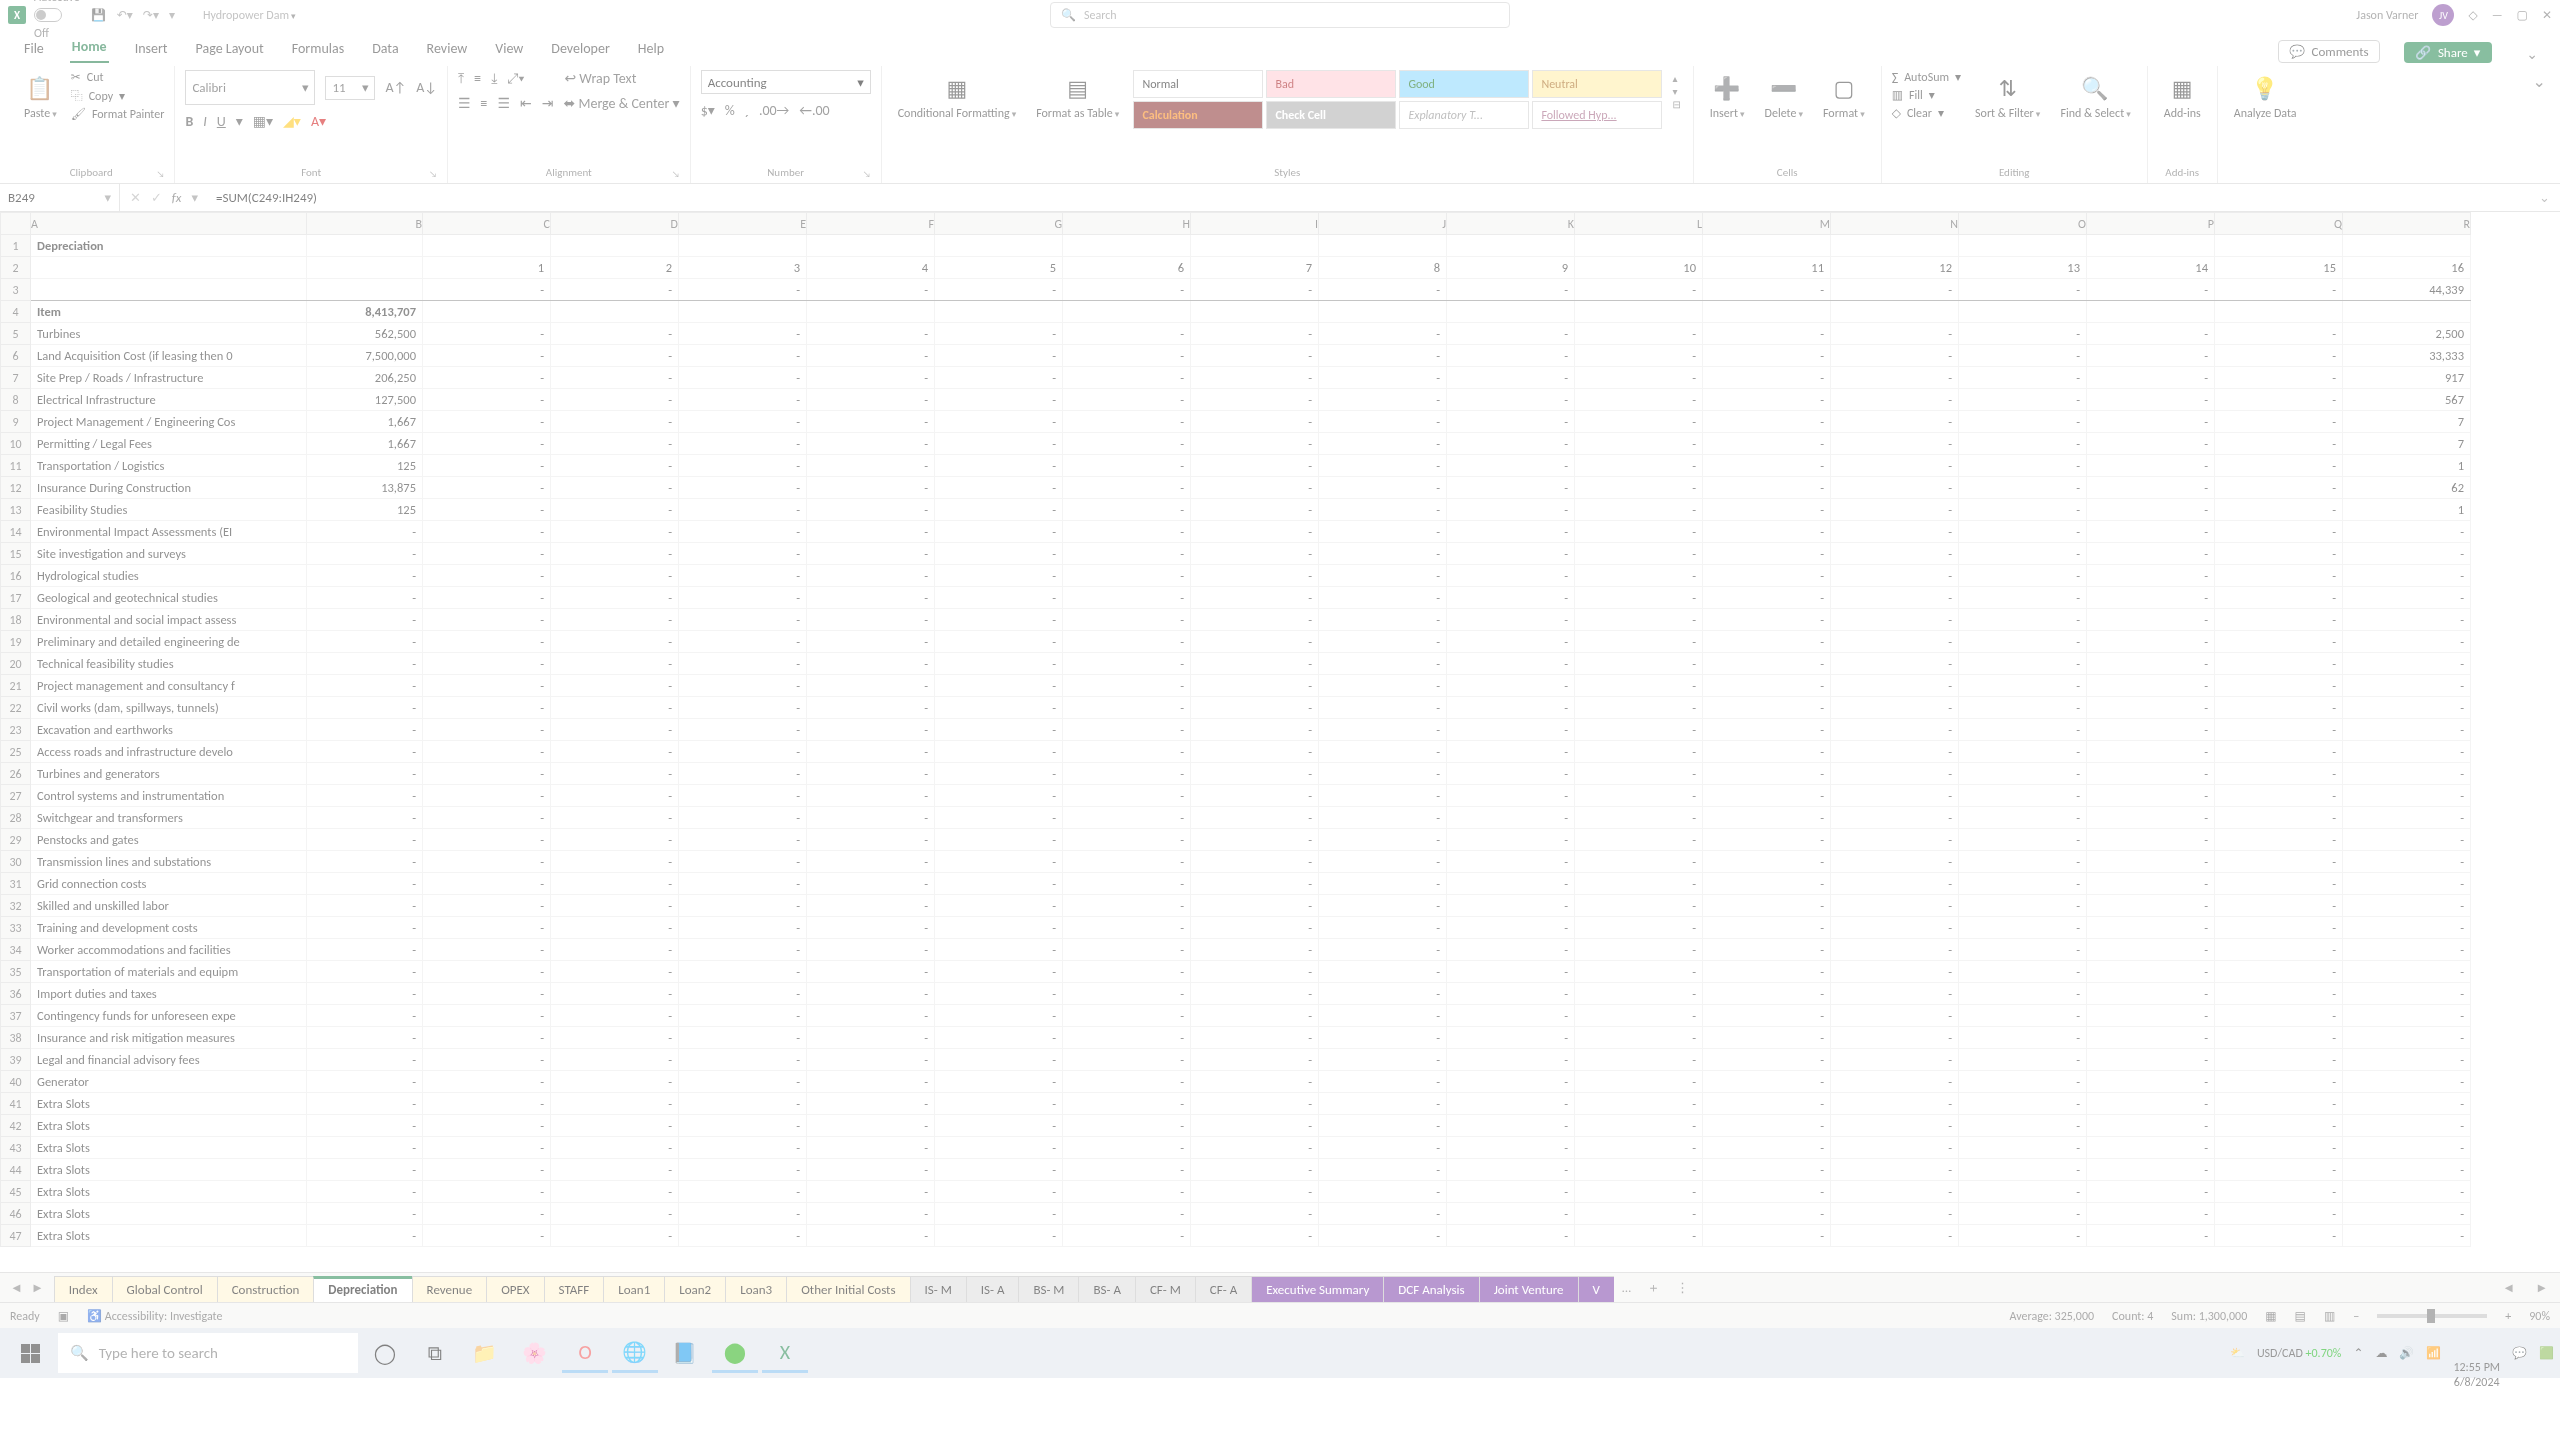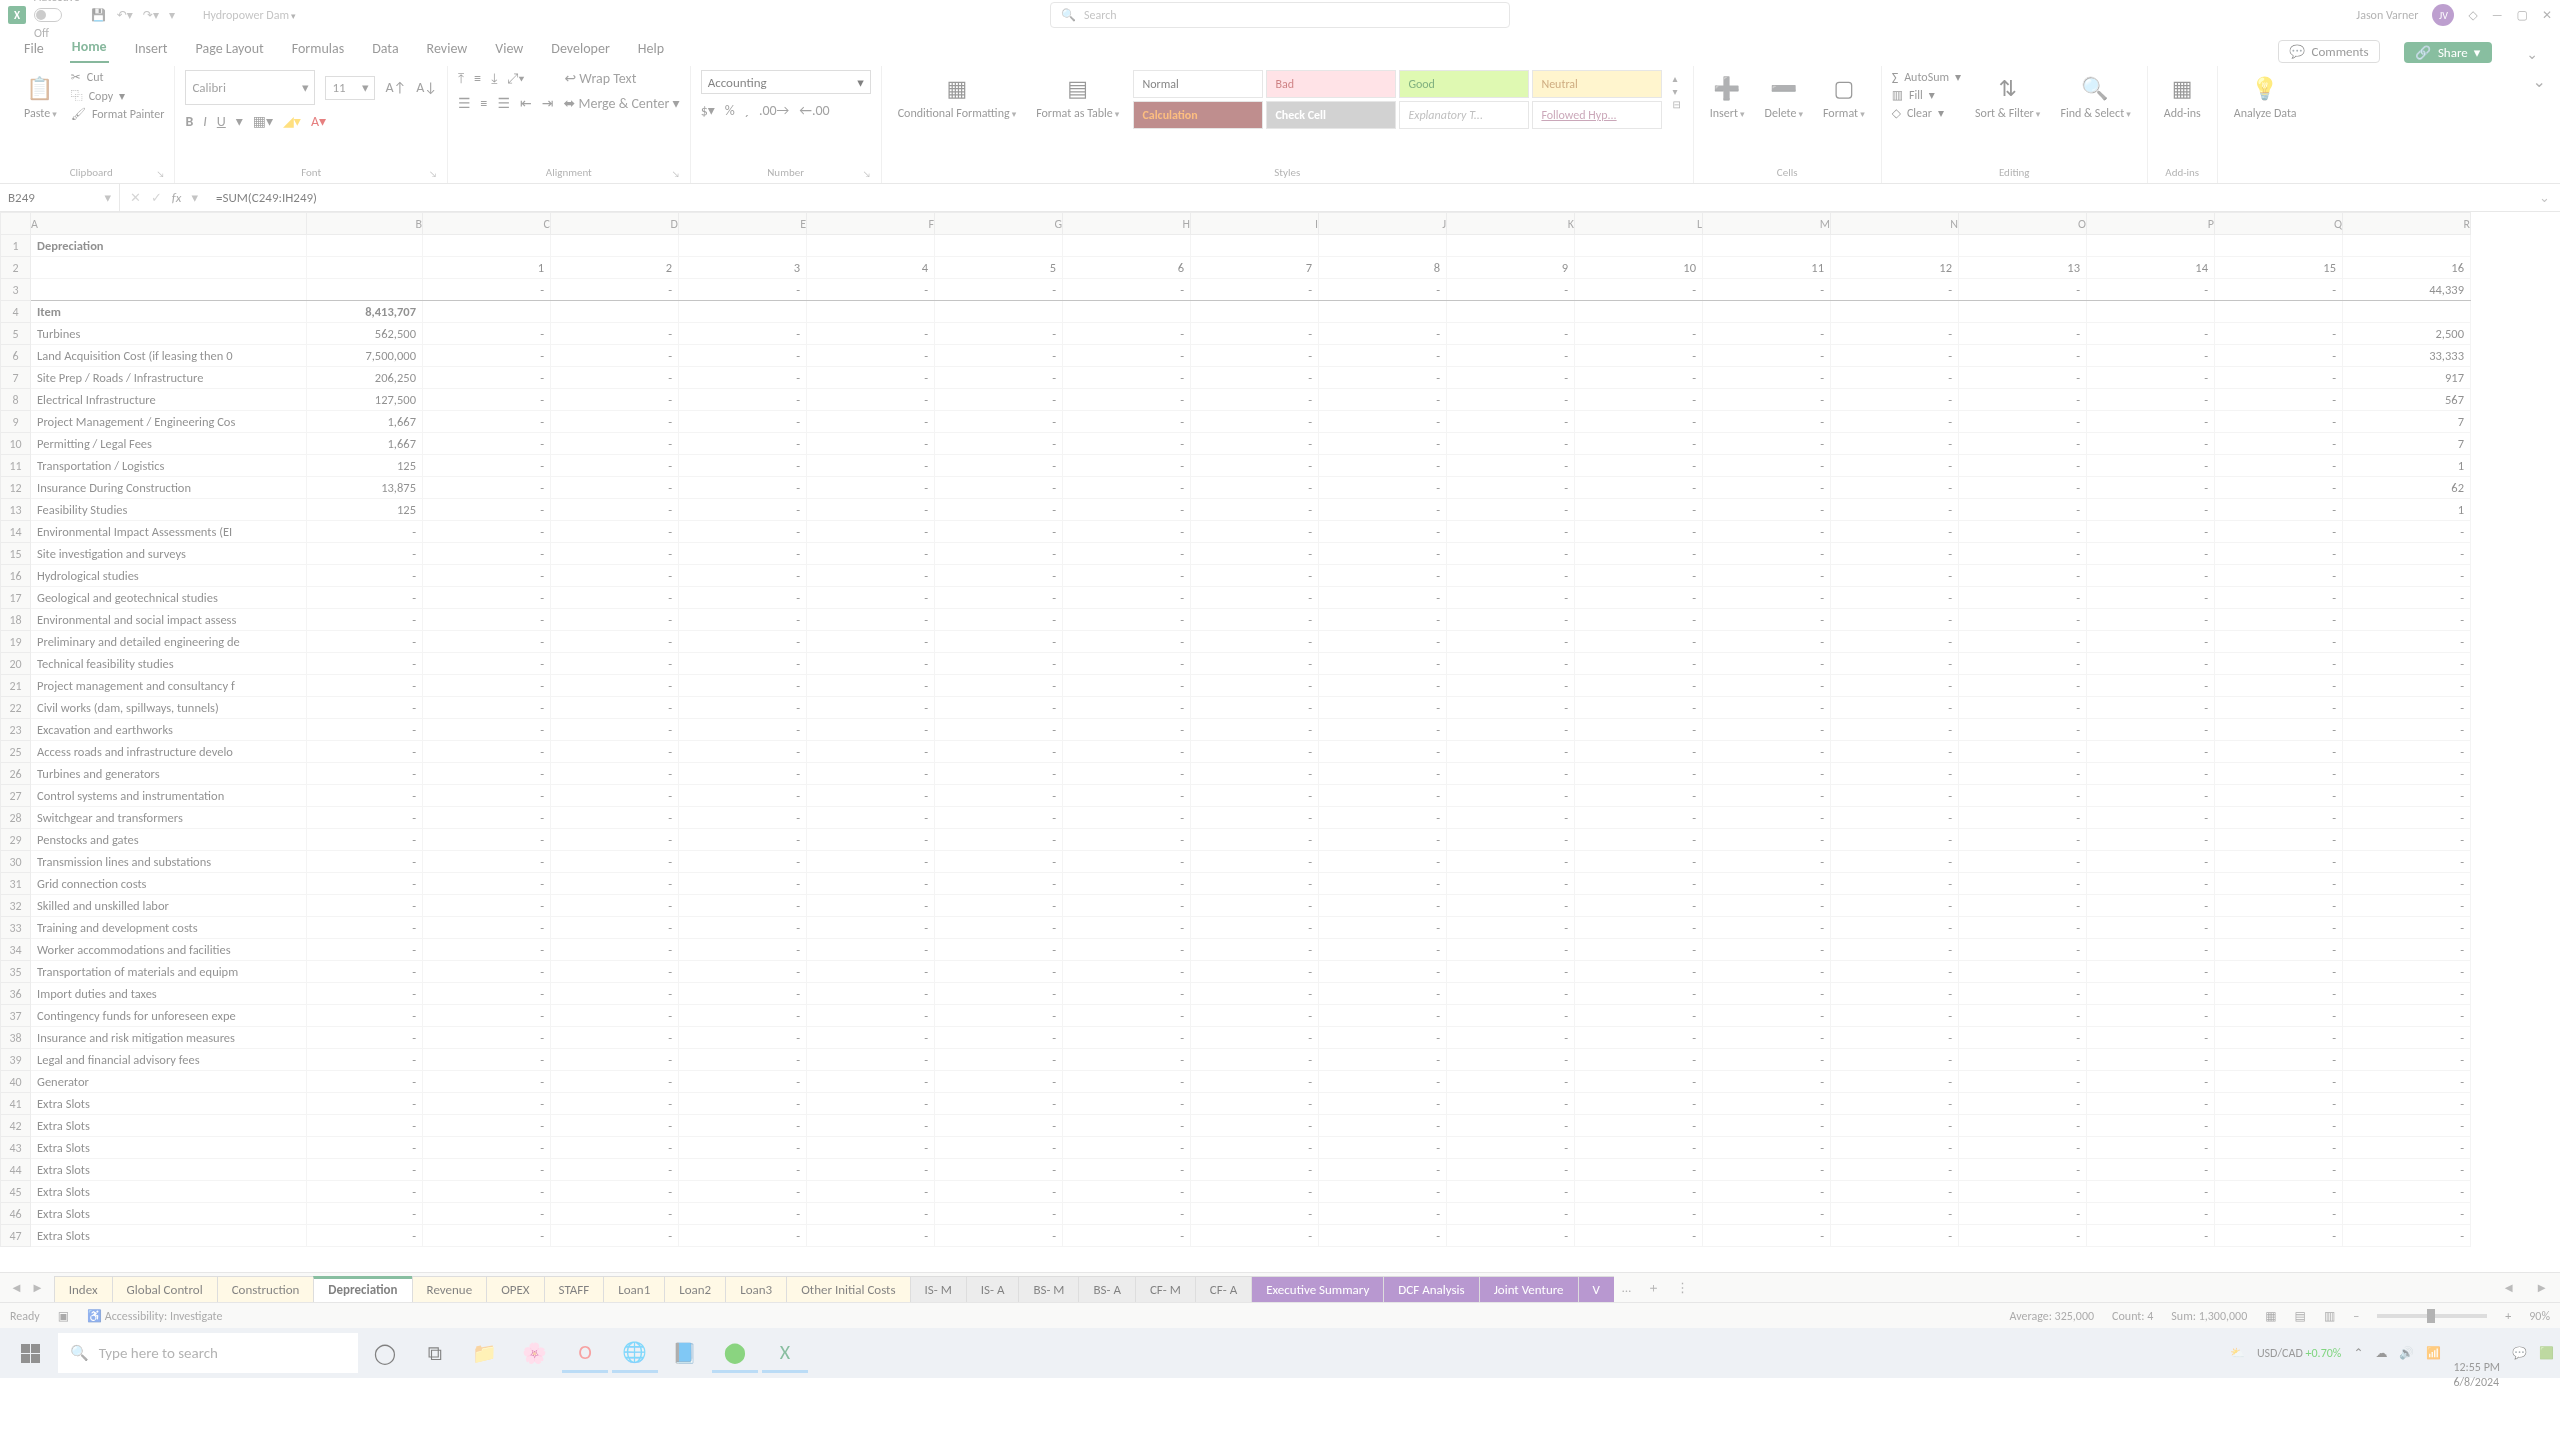--- a/index.html
+++ b/index.html
@@ -44,7 +44,7 @@
 .style-cell { border:1px solid #ccc; font-size:12px; display:flex; align-items:center; padding:8px 8px; }
 .s-normal { background:#fff; }
 .s-bad { background:#ffc7ce; color:#9c0006; }
-.s-good { background:#bef264; color:#006100; }
+.s-good { background:#7dd3fc; color:#006100; }
 .s-neutral { background:#ffeb9c; color:#9c5700; }
 .s-calc { background:#7f1d1d; color:#fa7d00; font-weight:bold; }
 .s-check { background:#a5a5a5; color:#fff; font-weight:bold; }

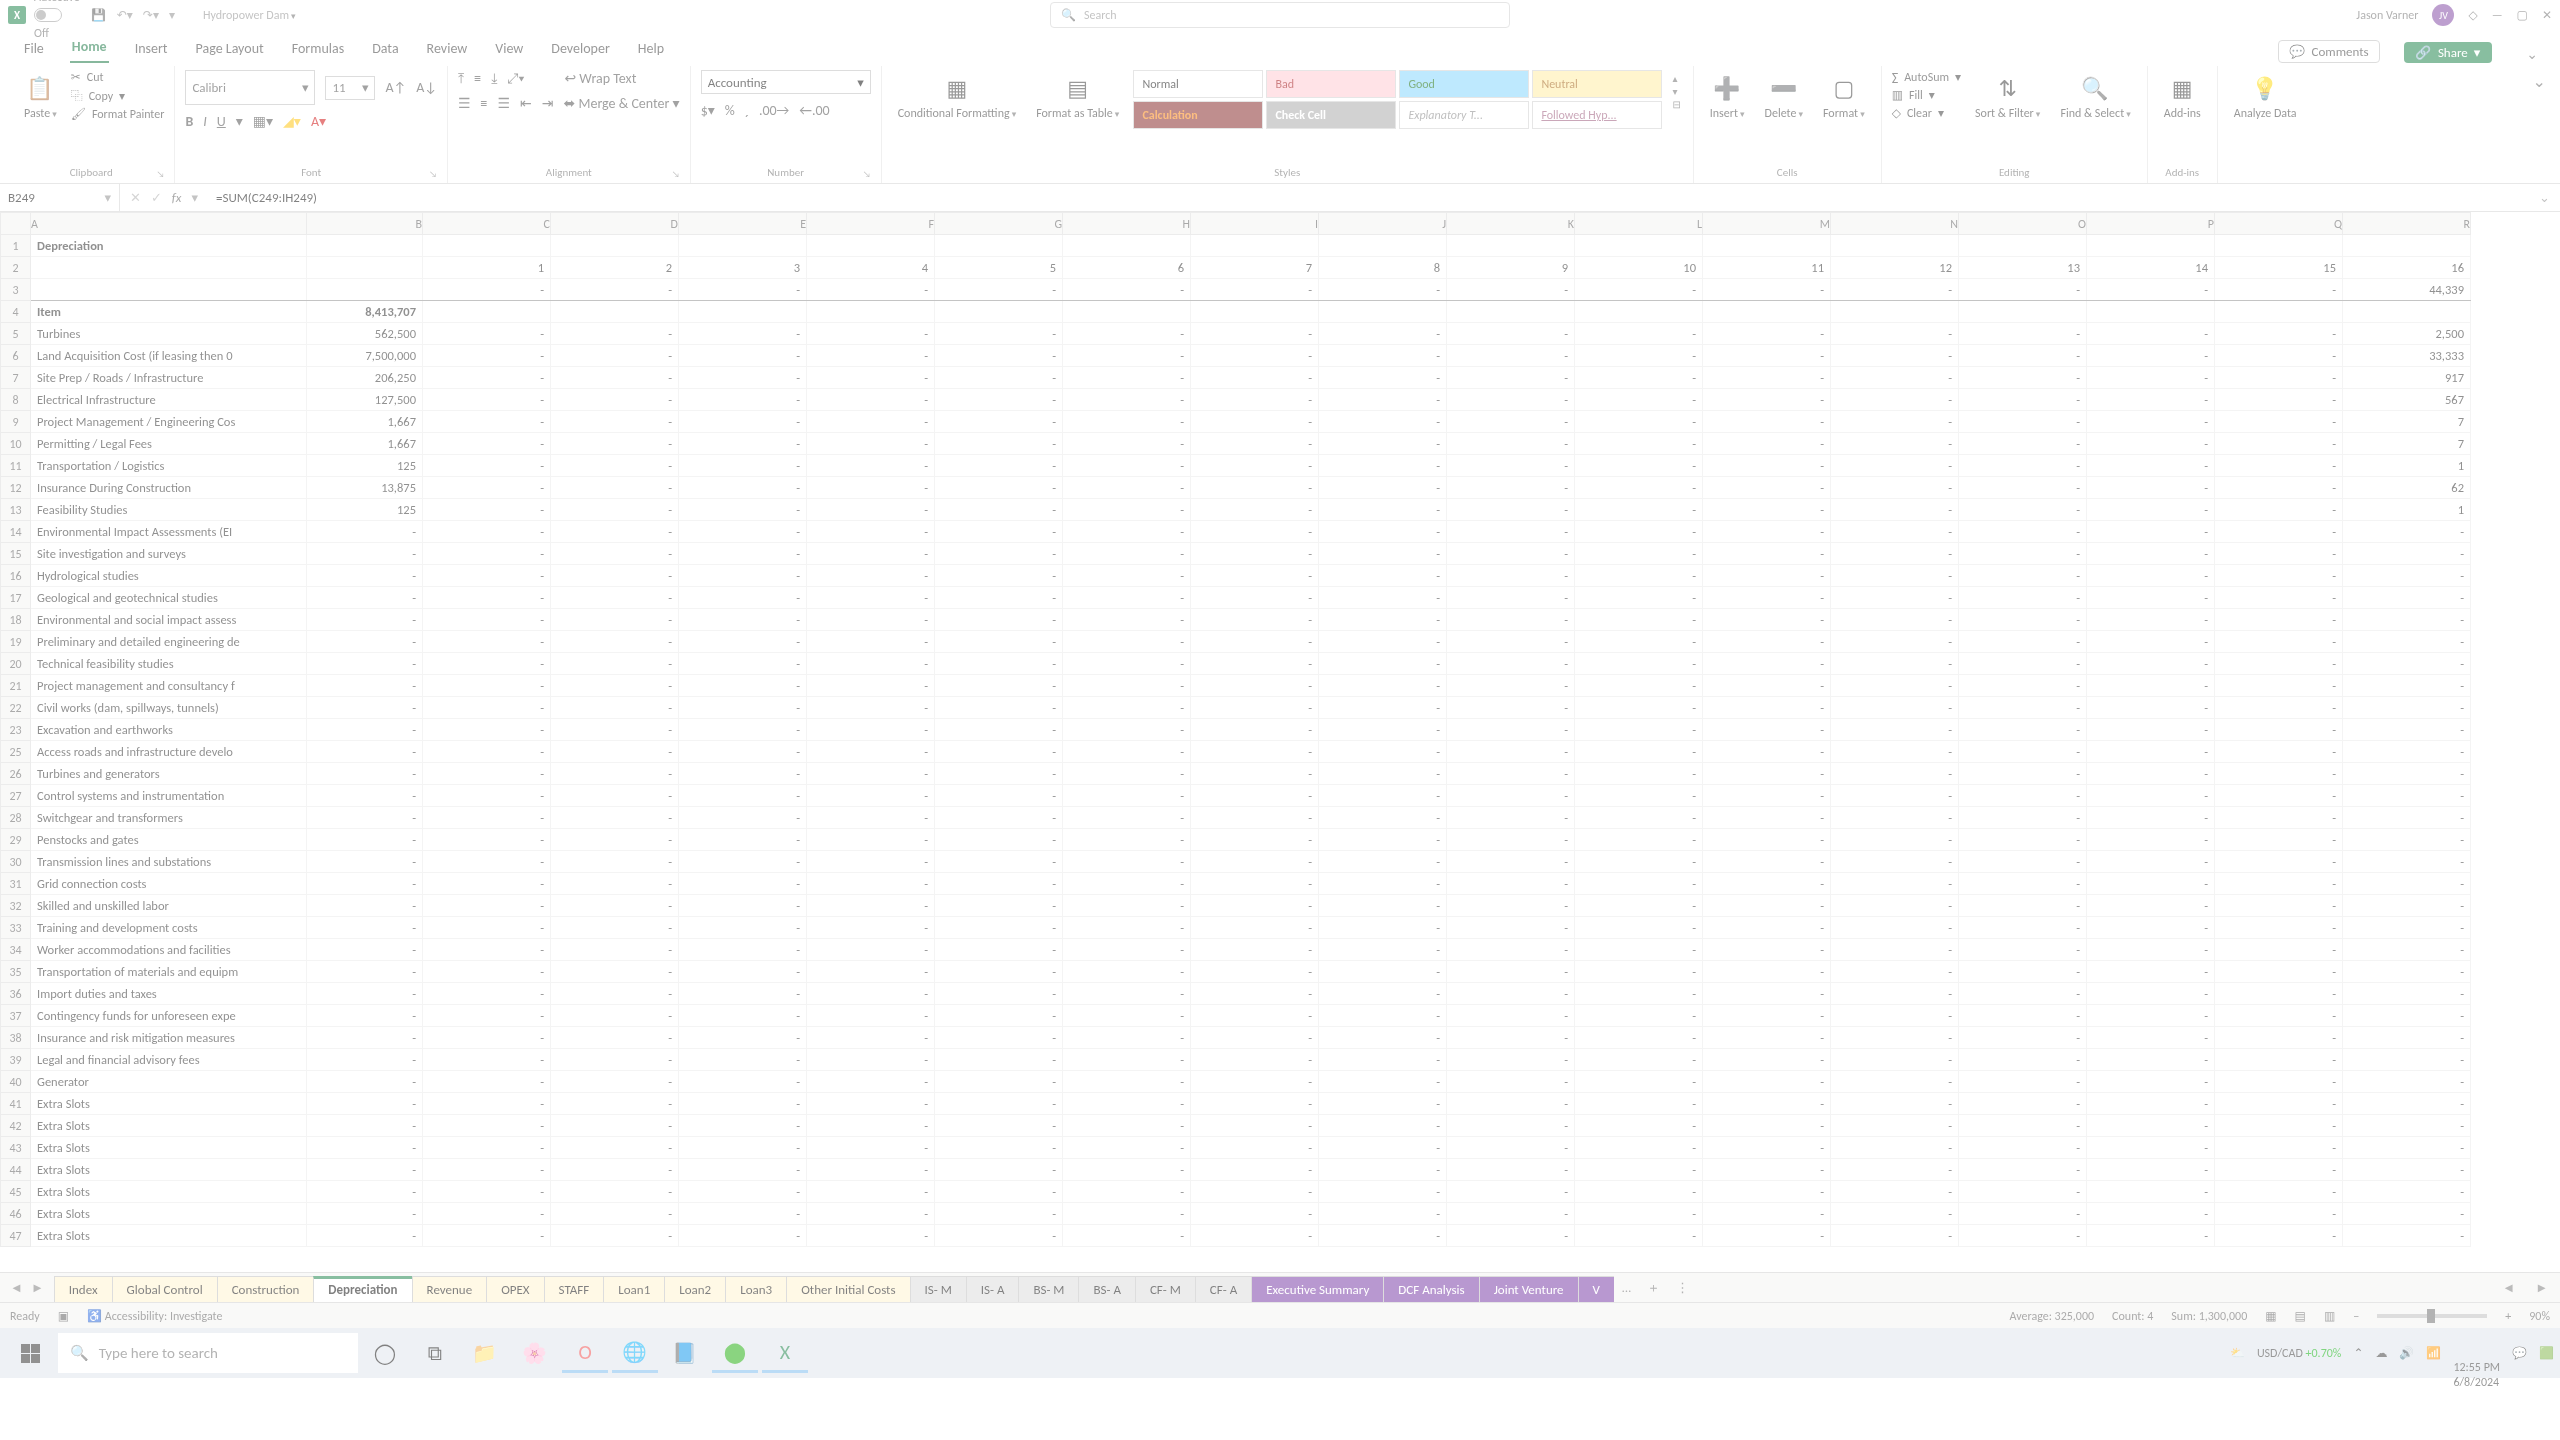--- a/index.html
+++ b/index.html
@@ -97,7 +97,7 @@
 .taskbar .searchbox { background:#fff; height:40px; width:300px; display:flex; align-items:center; padding:0 12px; gap:10px; color:#666; font-size:15px; }
 .taskbar .tb-icon { width:46px; height:40px; display:flex; align-items:center; justify-content:center; font-size:20px; }
 .taskbar .tray { margin-left:auto; display:flex; align-items:center; gap:12px; font-size:12px; color:#333; }
-.taskbar .clock { text-align:left; line-height:1.2;margin-top:43px; }
+.taskbar .clock { text-align:center; line-height:1.2;margin-top:43px; }
 .tb-underline { border-bottom:3px solid #76b9ed; }
 
 

